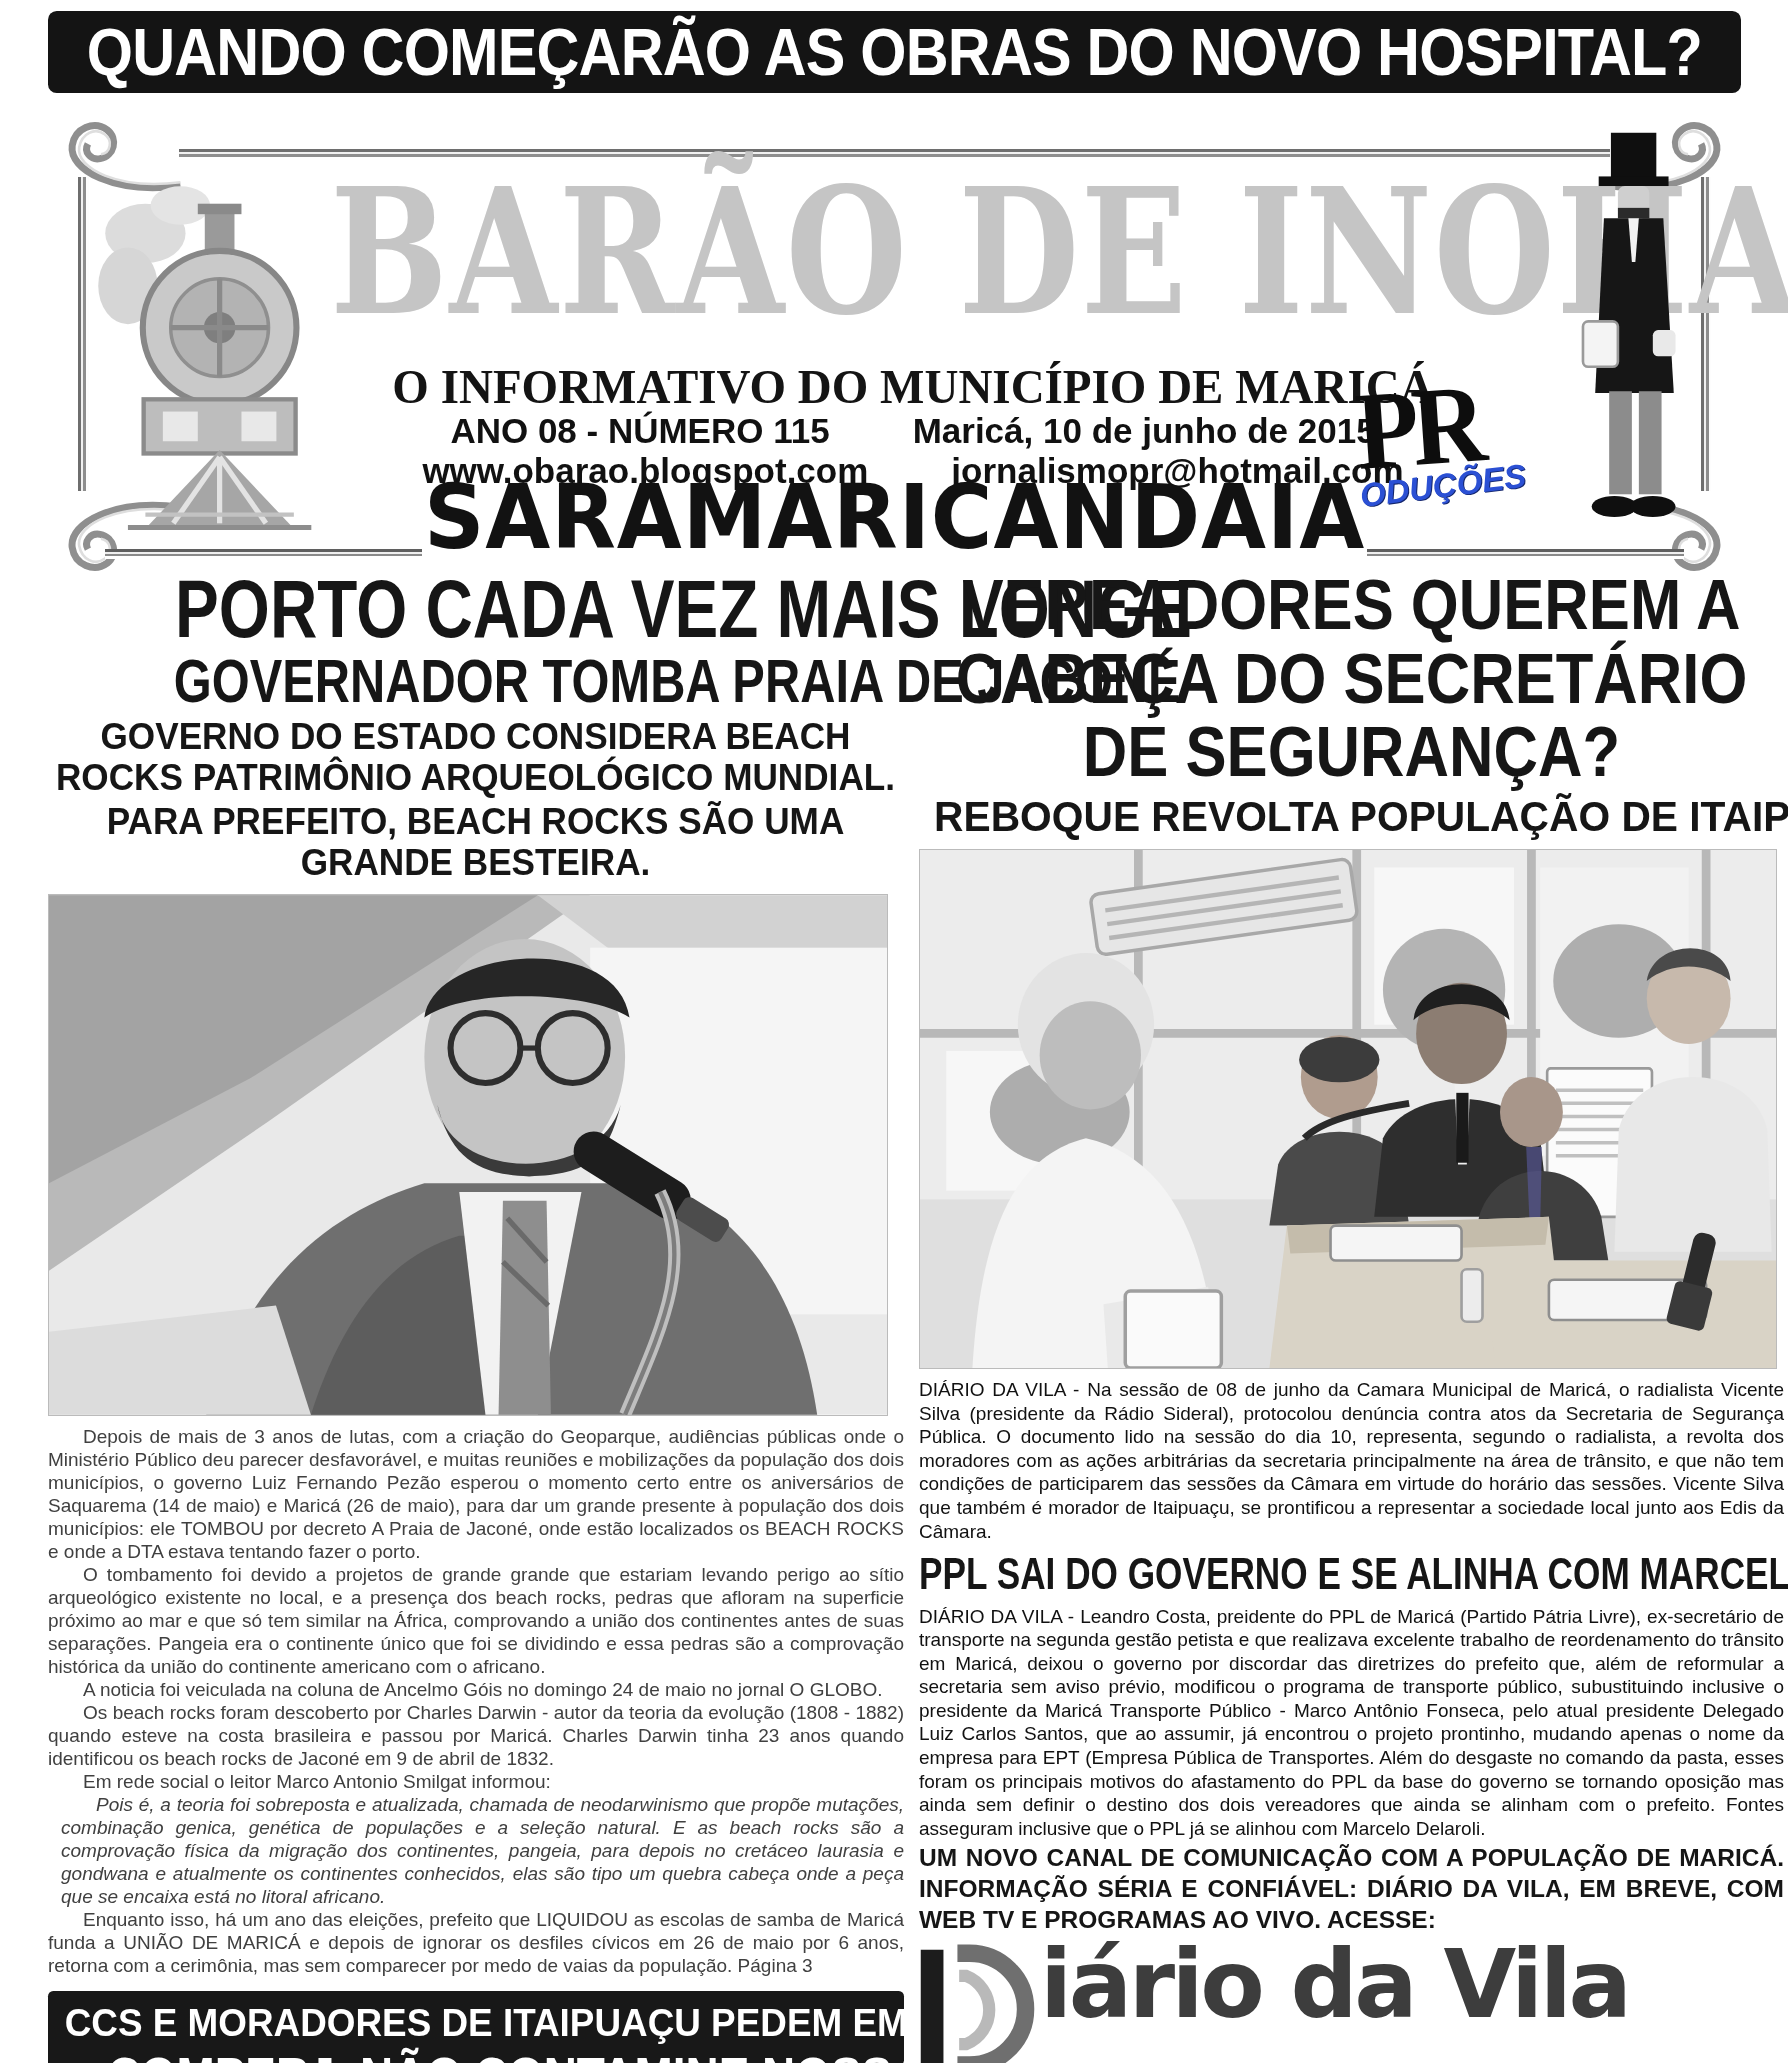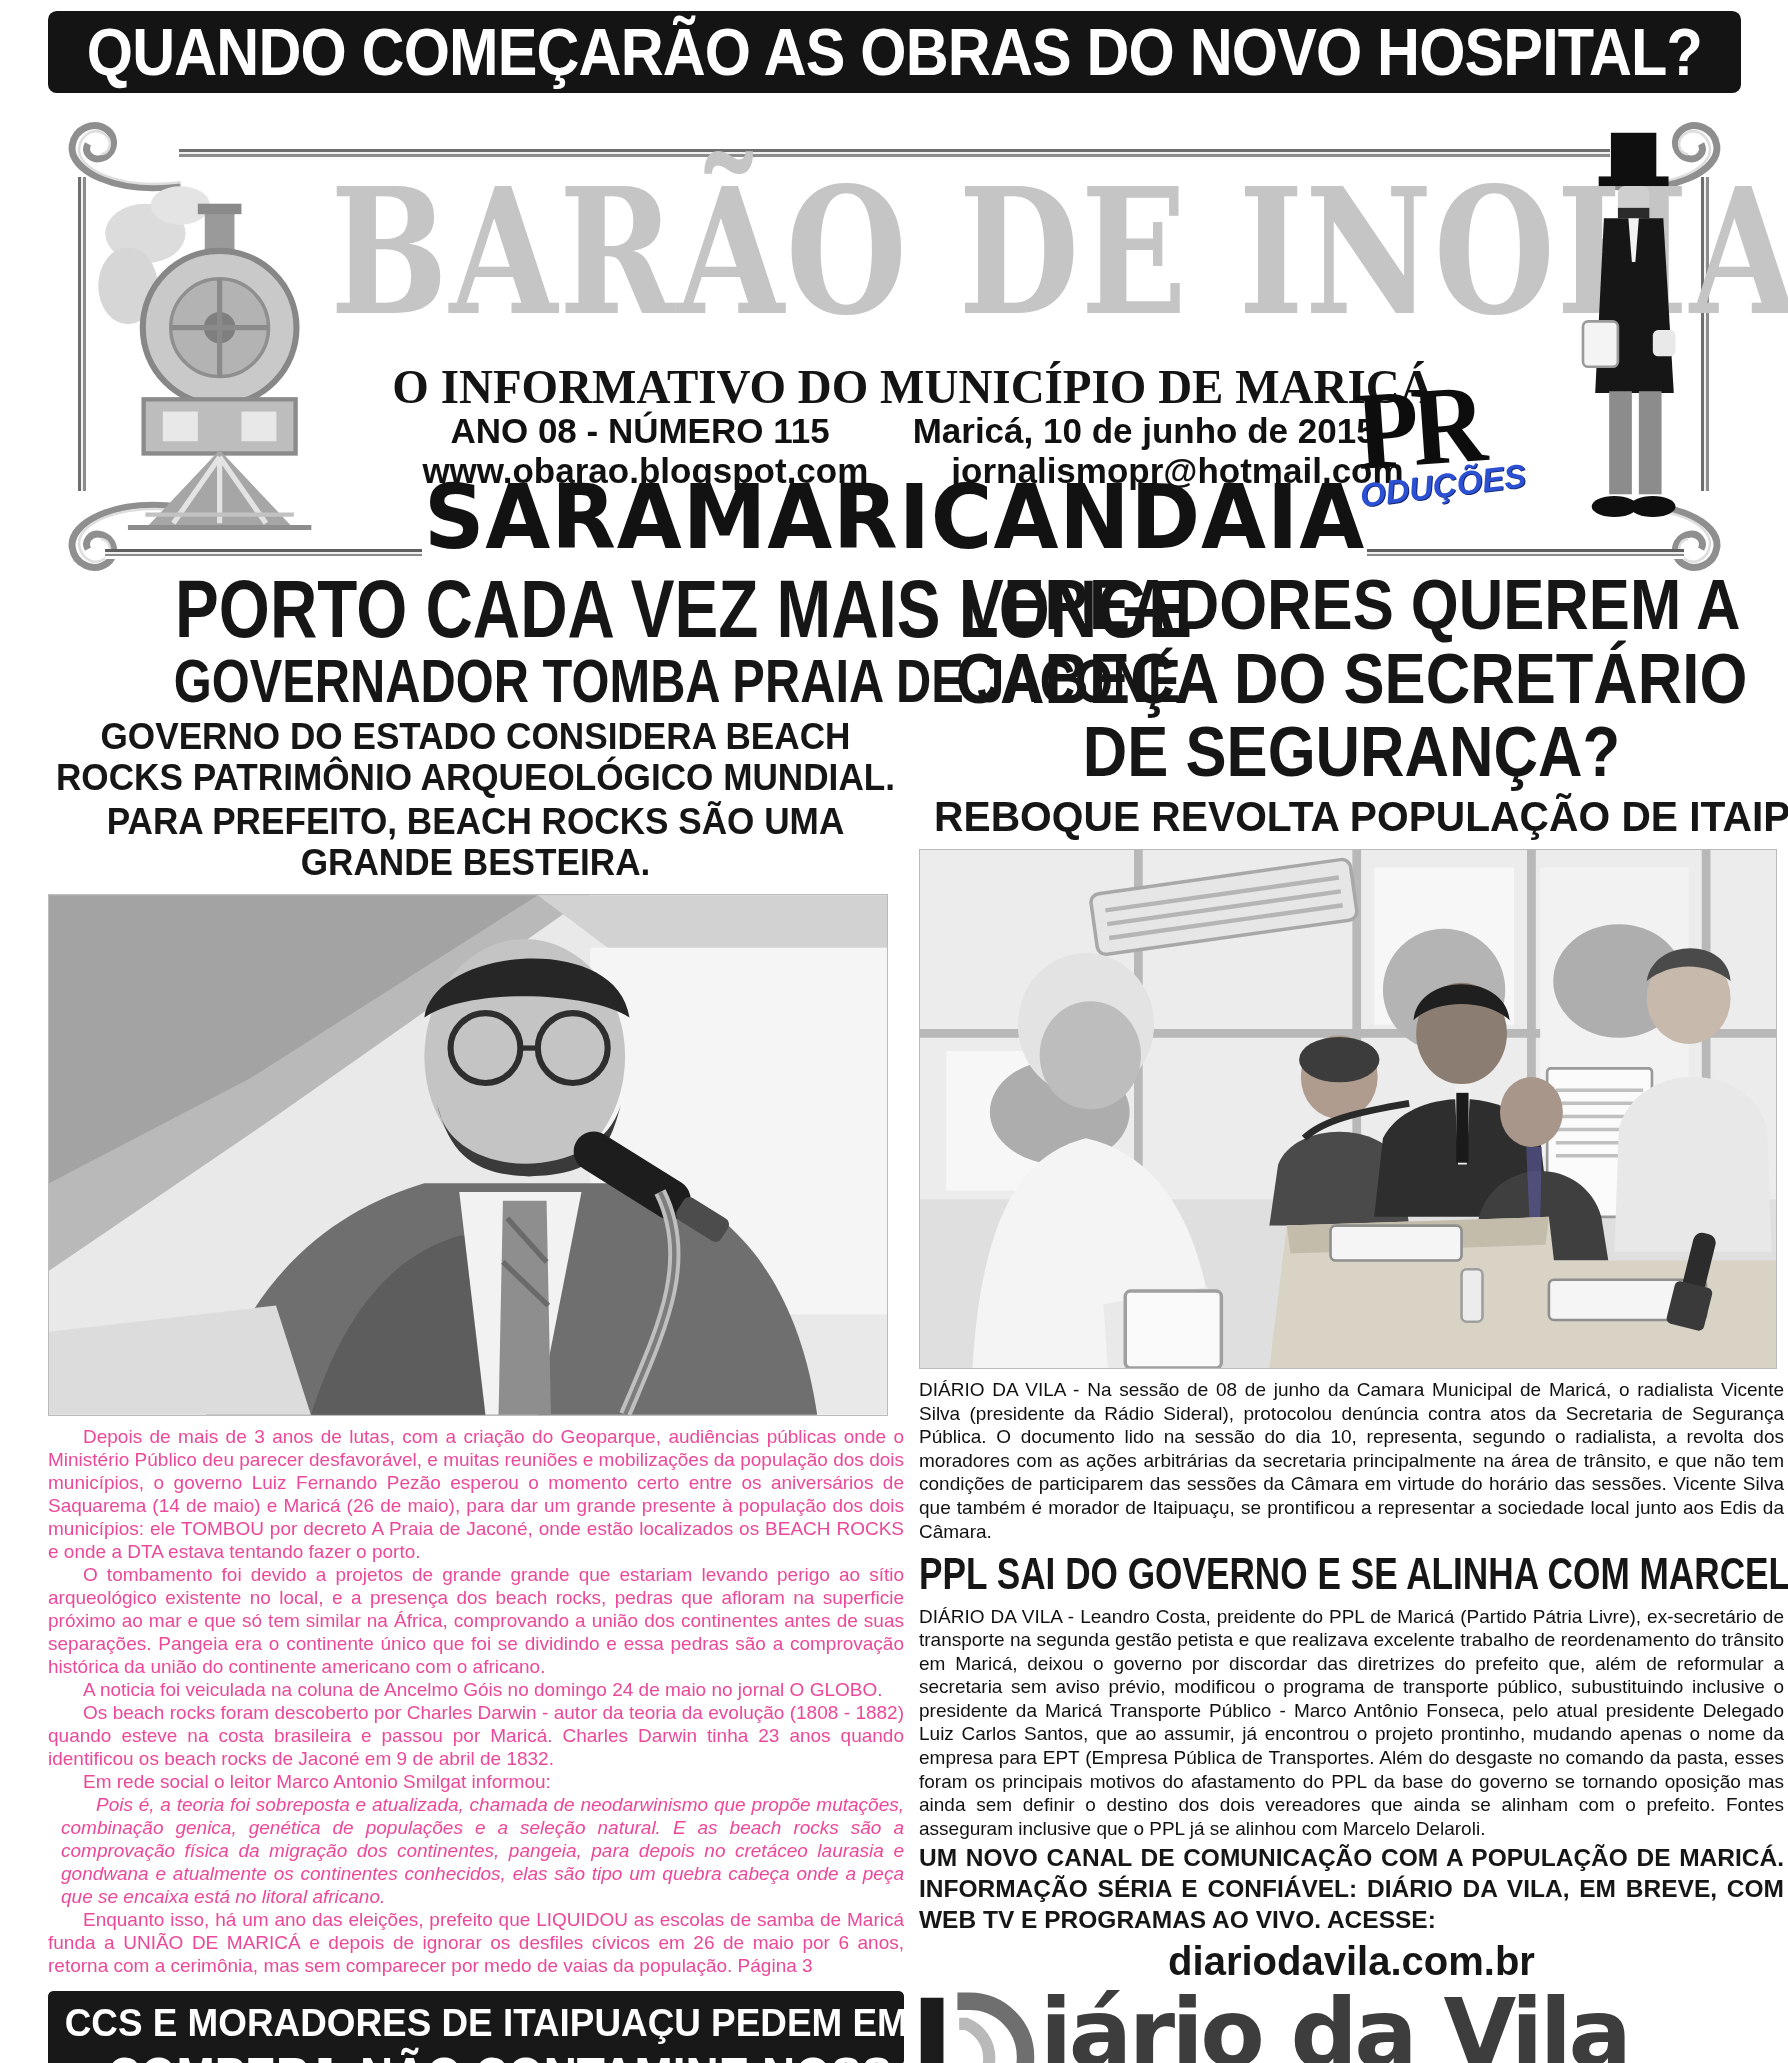--- a/index.html
+++ b/index.html
@@ -45,7 +45,7 @@
   .deck{font-weight:700;font-size:37px;line-height:1.12;margin-top:4px;}
   .deck span{display:inline-block;width:901px;margin-left:-23px;transform:scaleX(0.95);}
   .photo{display:block;margin-top:10.5px;border:0.9px solid #bbb;}
-  .bodytext{margin-top:8.7px;font-size:19px;line-height:23px;text-align:justify;color:#ec4899;}
+  .bodytext{margin-top:8.7px;font-size:19px;line-height:23px;text-align:justify;color:#404040;}
   .bodytext p{margin:0;text-indent:35px;}
   .bodytext p.quote{font-style:italic;margin-left:13px;}
   .campaign{margin-top:14px;background:#181818;border-radius:5.2px;color:#fff;text-align:center;padding:12.2px 0 17.5px;}

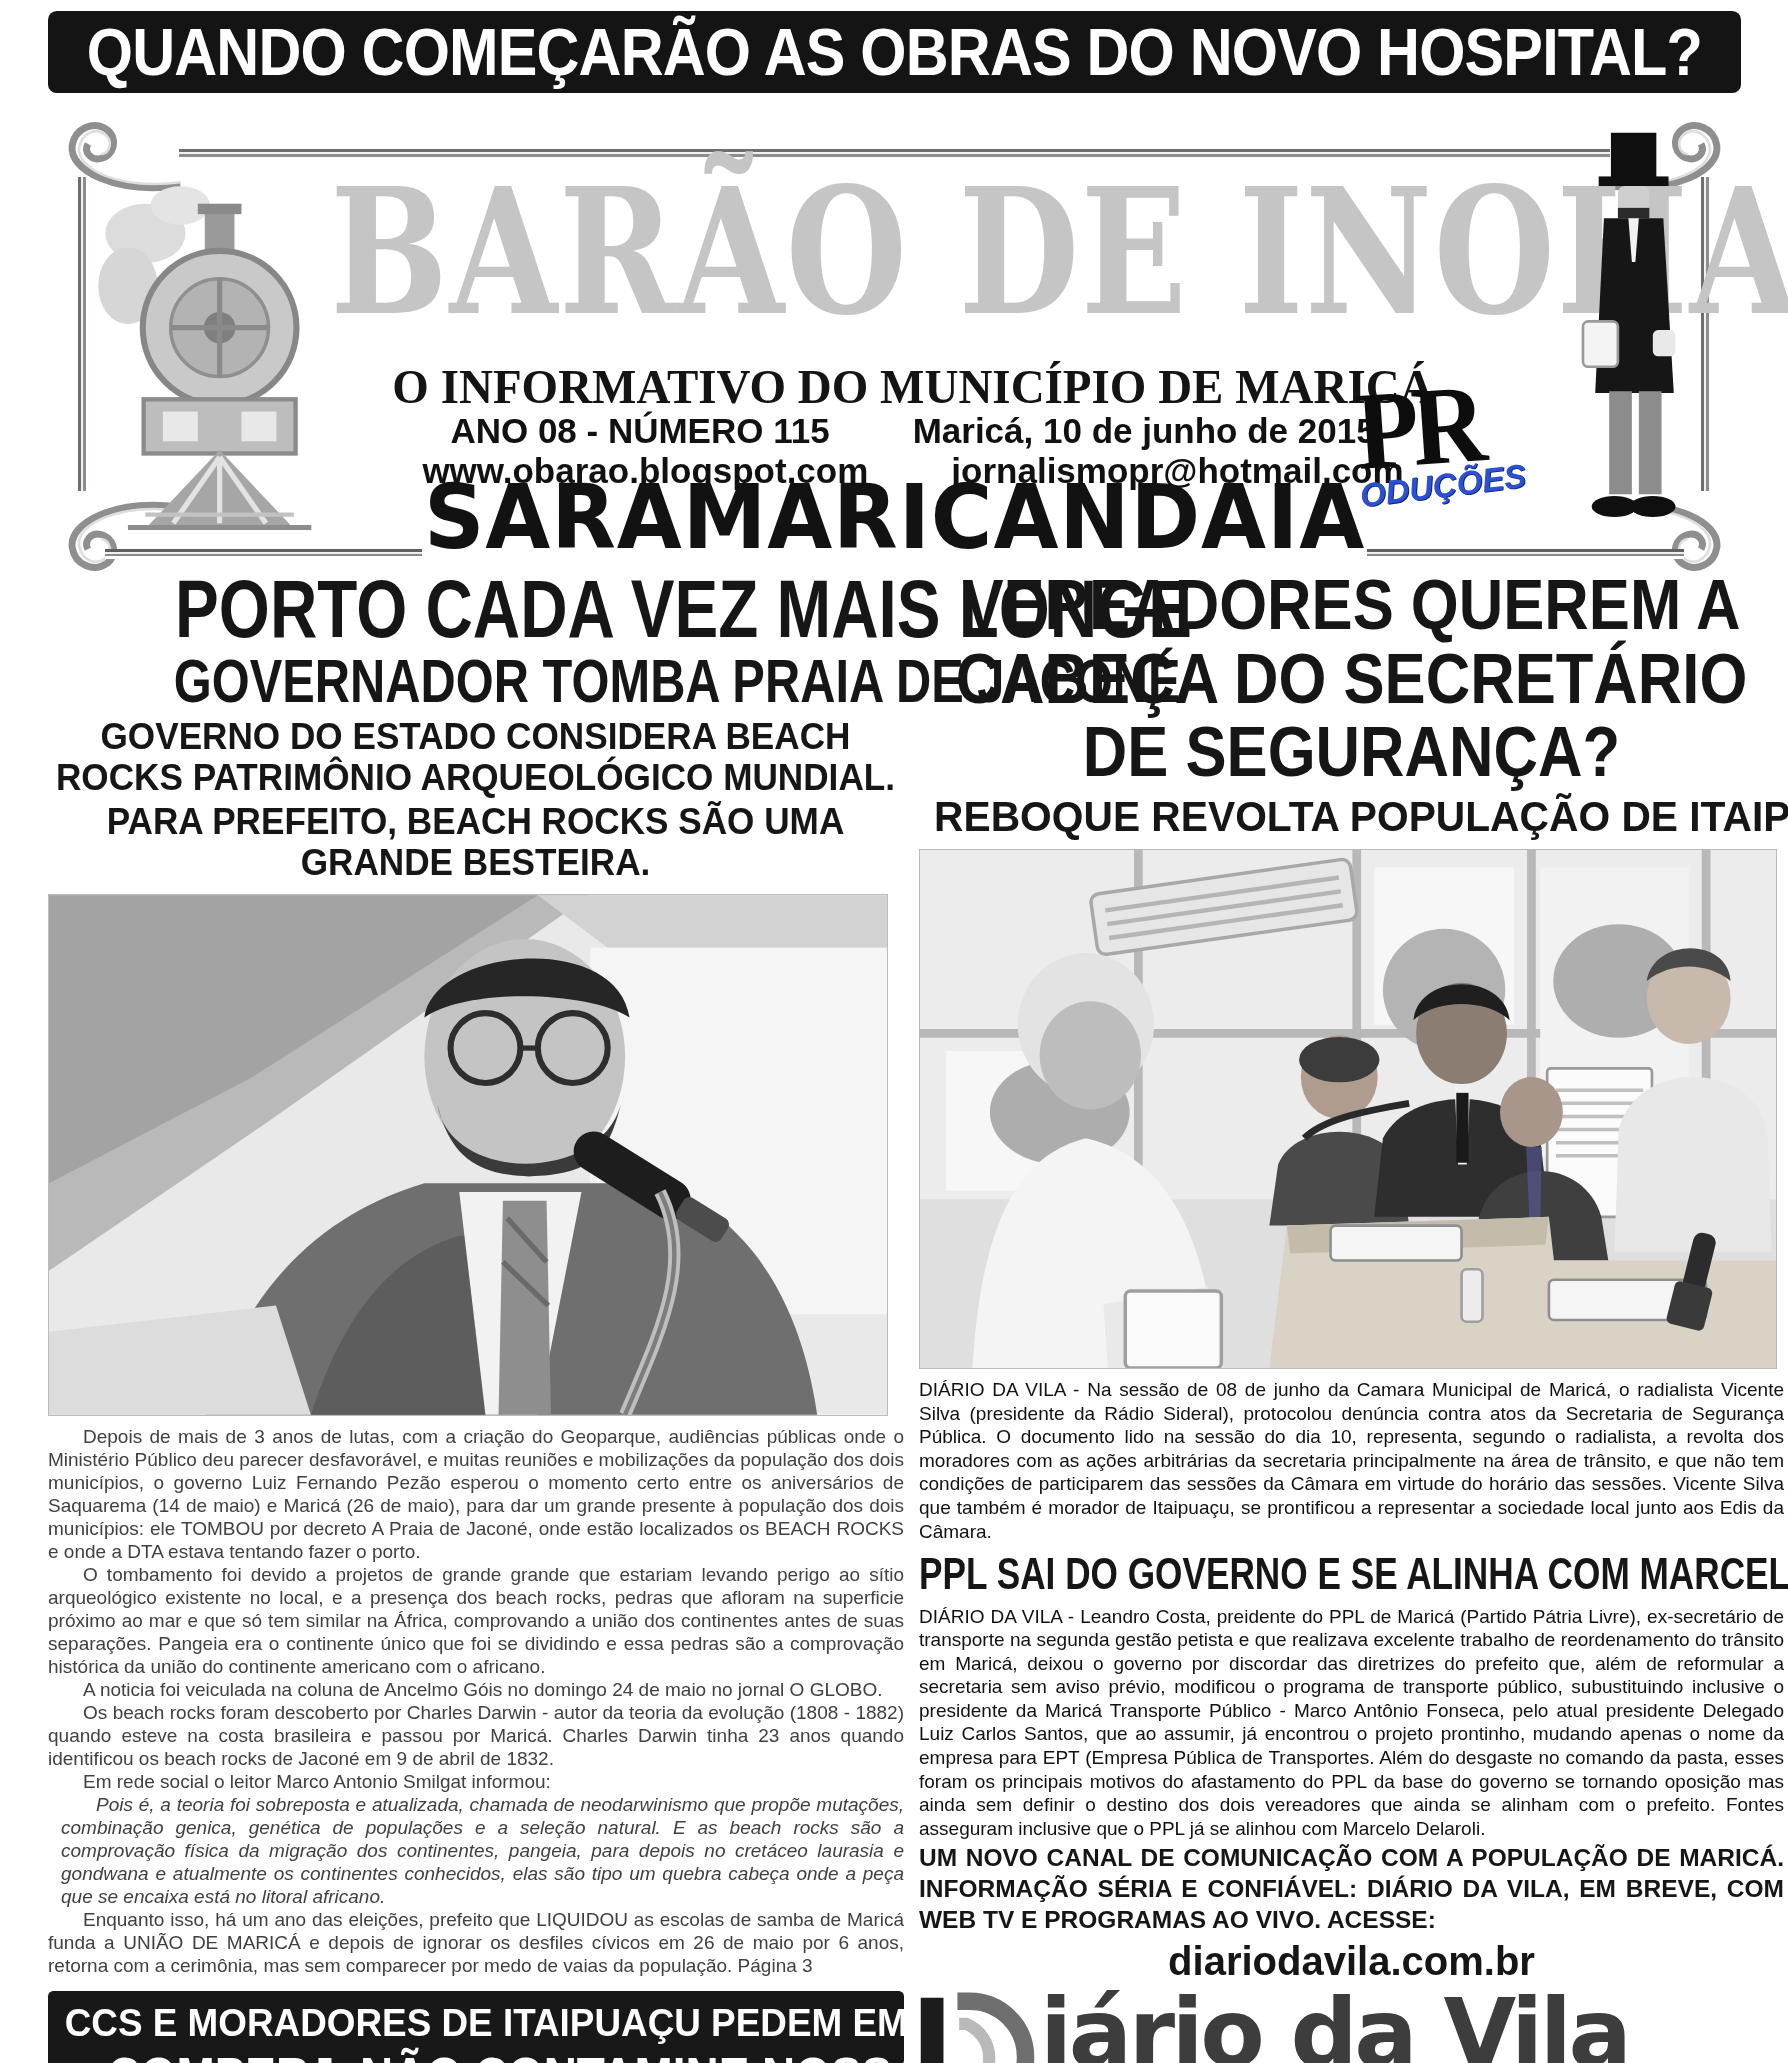--- a/index.html
+++ b/index.html
@@ -290,7 +290,6 @@
   <div class="article">DIÁRIO DA VILA - Leandro Costa, preidente do PPL de Maricá (Partido Pátria Livre), ex-secretário de transporte na segunda gestão petista e que realizava excelente trabalho de reordenamento do trânsito em Maricá, deixou o governo por discordar das diretrizes do prefeito que, além de reformular a secretaria sem aviso prévio, modificou o programa de transporte público, subustituindo inclusive o presidente da Maricá Transporte Público - Marco Antônio Fonseca, pelo atual presidente Delegado Luiz Carlos Santos, que ao assumir, já encontrou o projeto prontinho, mudando apenas o nome da empresa para EPT (Empresa Pública de Transportes. Além do desgaste no comando da pasta, esses foram os principais motivos do afastamento do PPL da base do governo se tornando oposição mas ainda sem definir o destino dos dois vereadores que ainda se alinham com o prefeito. Fontes asseguram inclusive que o PPL já se alinhou com Marcelo Delaroli.</div>
 
   <div class="promo">UM NOVO CANAL DE COMUNICAÇÃO COM A POPULAÇÃO DE MARICÁ. INFORMAÇÃO SÉRIA E CONFIÁVEL: DIÁRIO DA VILA, EM BREVE, COM WEB TV E PROGRAMAS AO VIVO. ACESSE:</div>
-  <div class="promo-url">diariodavila.com.br</div>
 
   <div class="ddv-logo">
     <svg class="dmark" viewBox="0 0 150 158">

